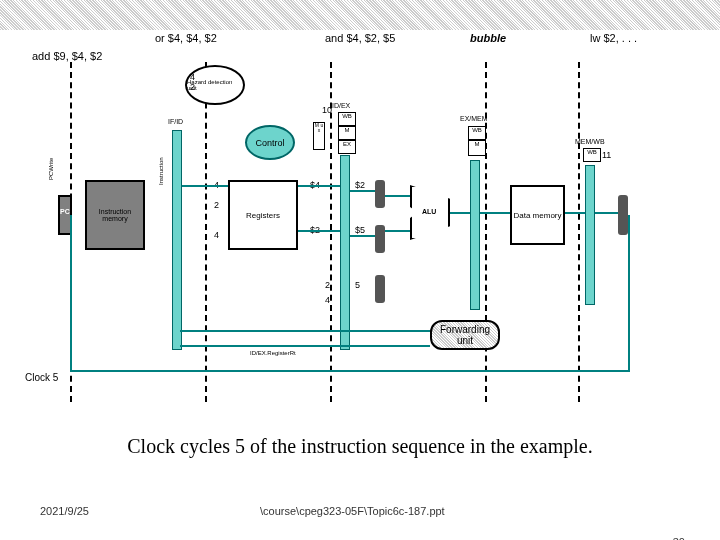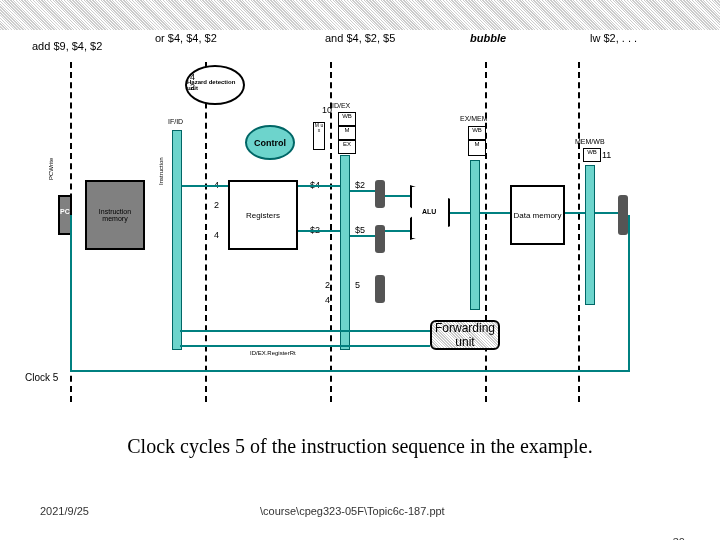--- a/index.html
+++ b/index.html
@@ -33,7 +33,7 @@
 
 <div class="diagram">
 
-  <div class="stage-label" style="left:2px; top:10px;text-align:right;">add $9, $4, $2</div>
+  <div class="stage-label" style="left:2px; top:20px;text-align:right;">add $9, $4, $2</div>
   <div class="stage-label" style="left:125px; top:2px;">or $4, $4, $2</div>
   <div class="stage-label" style="left:295px; top:2px;">and $4, $2, $5</div>
   <div class="stage-label" style="left:440px; top:2px;font-weight:bold;"><em>bubble</em></div>

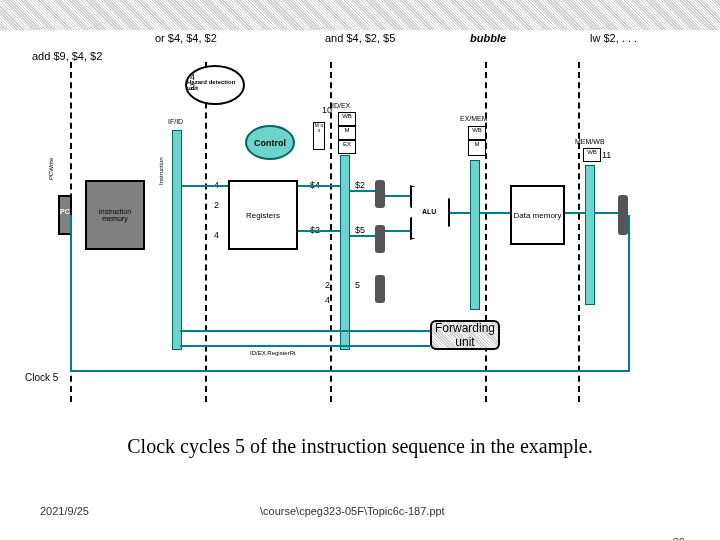--- a/index.html
+++ b/index.html
@@ -15,7 +15,7 @@
   .gray-box { position: absolute; background: #808080; border: 2px solid #000; }
   .small-label { position: absolute; font-size: 7px; color: #000; }
   .tiny-label { position: absolute; font-size: 9px; color: #000; }
-  .oval { position: absolute; border-radius: 50%; background: #6dd4cc; border: 2px solid #006666; display: flex; align-items: center; justify-content: center; font-size: 9px; font-weight: bold; }
+  .oval { position: absolute; border-radius: 50%; background: #6dd4cc; border: 2px solid #006666; display: flex; align-items: center; justify-content: center; font-size: 9px; font-weight: normal; }
   .teal-wire { position: absolute; background: #008080; }
   .mux { position: absolute; width: 10px; background: #555; border-radius: 3px; }
   .halftone { background-image: repeating-linear-gradient(45deg, #ccc 0 1px, #fff 1px 2px); }

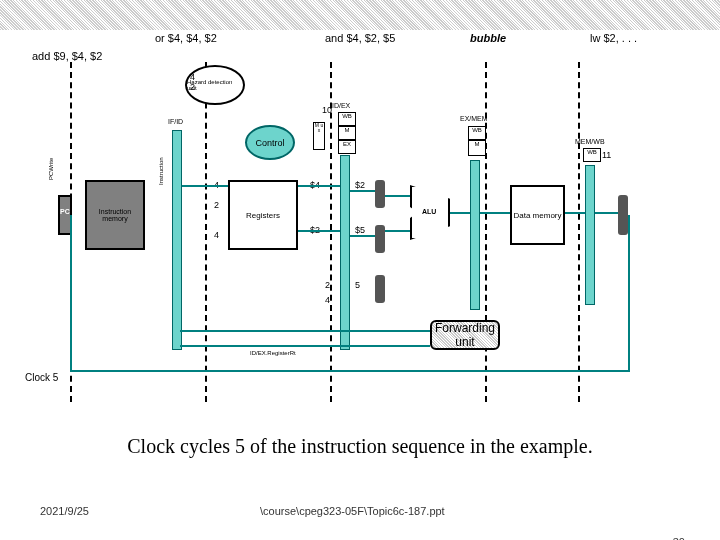--- a/index.html
+++ b/index.html
@@ -92,7 +92,7 @@
   <div class="big-box" style="left:480px; top:155px; width:55px; height:60px;">Data
 memory</div>
 
-  <div class="big-box halftone" style="left:400px; top:290px; width:70px; height:30px; border-radius:6px; font-size:12px;">Forwarding
+  <div class="big-box halftone" style="left:400px; top:290px; width:70px; height:30px; border-radius:12px; font-size:10px;">Forwarding
 unit</div>
 
   <div class="mux" style="left:345px; top:150px; height:28px;"></div>

